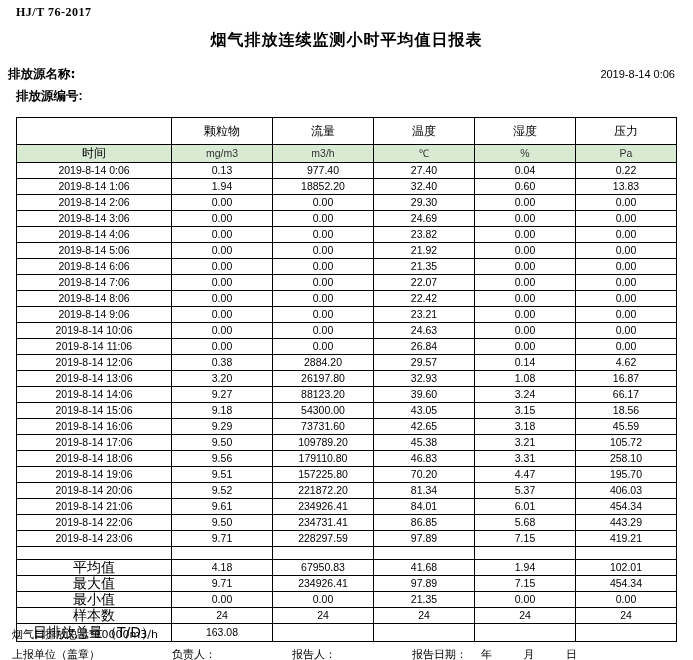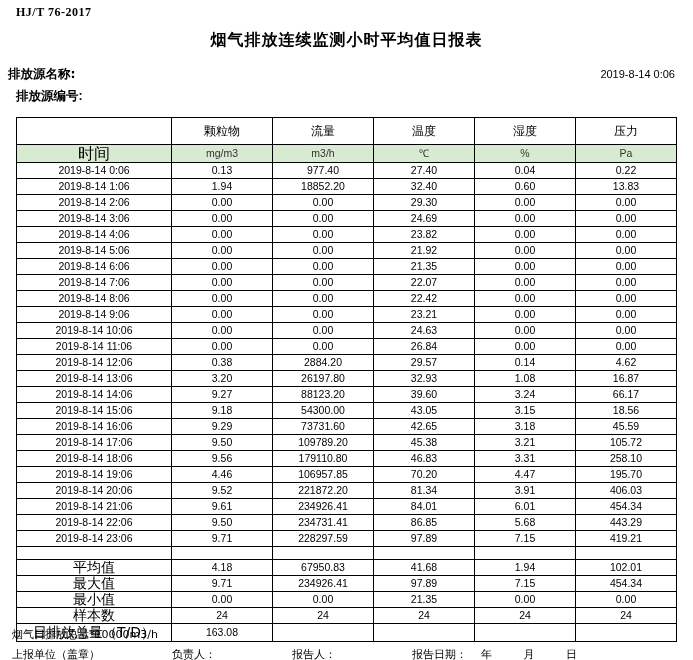--- a/index.html
+++ b/index.html
@@ -99,7 +99,7 @@
     color: #333333;
   }
   table.data tr.units td.time-hdr {
-    font-size: 16px;
+    font-size: 12px;
     color: #000000;
     font-family: "DejaVu Sans", "Liberation Sans", sans-serif;
   }

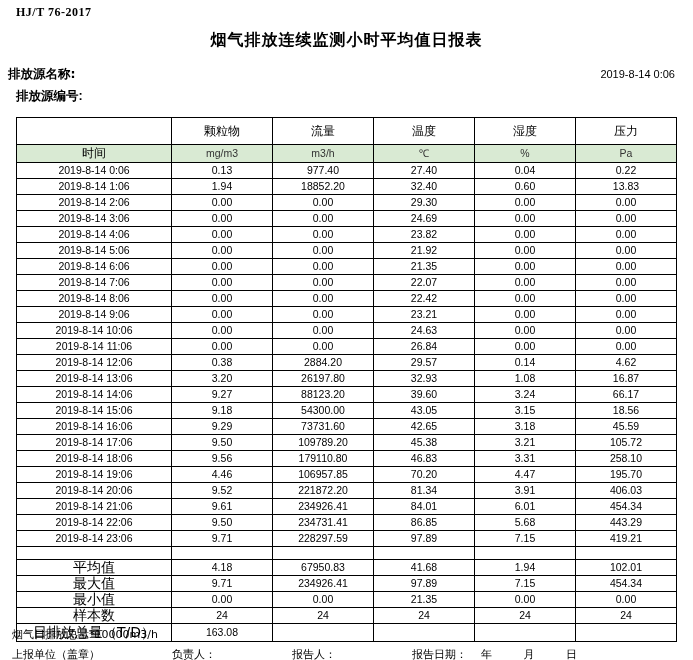--- a/index.html
+++ b/index.html
@@ -336,7 +336,7 @@
       </tr>
       <tr>
         <td>2019-8-14 19:06</td>
-        <td>4.46</td>
+        <td>9.51</td>
         <td>106957.85</td>
         <td>70.20</td>
         <td>4.47</td>

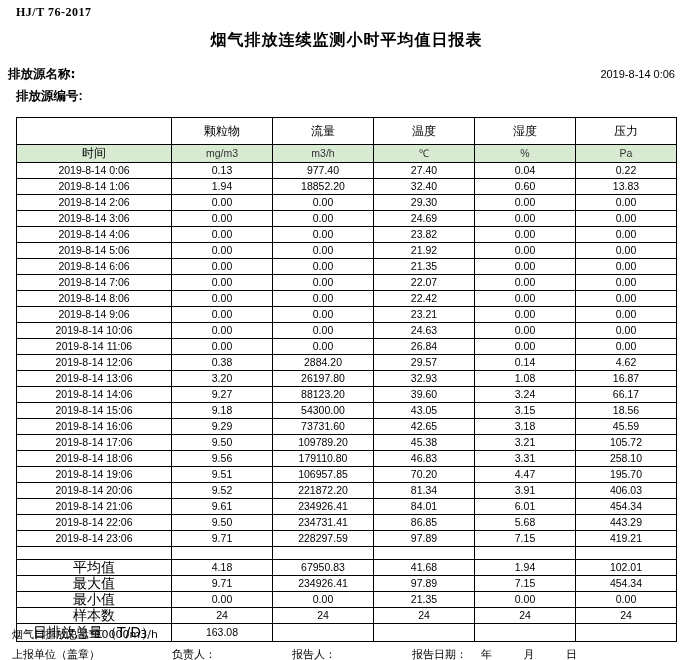--- a/index.html
+++ b/index.html
@@ -337,7 +337,7 @@
       <tr>
         <td>2019-8-14 19:06</td>
         <td>9.51</td>
-        <td>106957.85</td>
+        <td>157225.80</td>
         <td>70.20</td>
         <td>4.47</td>
         <td>195.70</td>

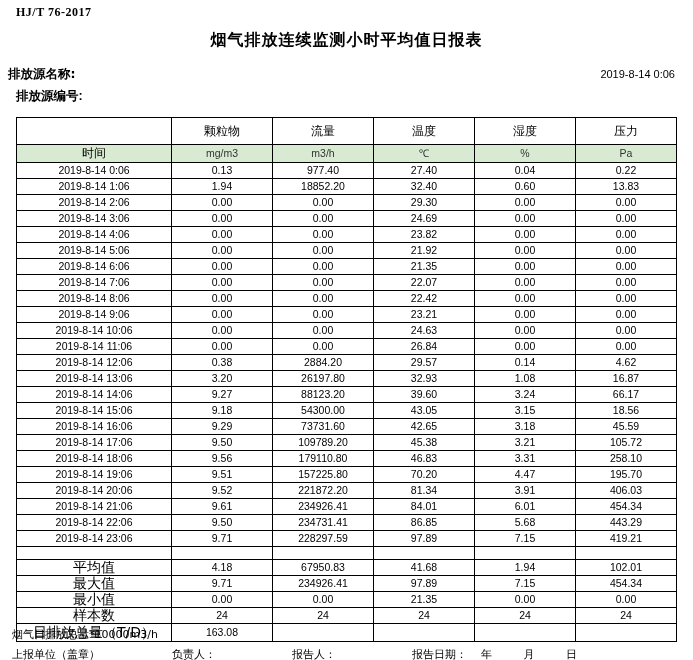--- a/index.html
+++ b/index.html
@@ -347,7 +347,7 @@
         <td>9.52</td>
         <td>221872.20</td>
         <td>81.34</td>
-        <td>3.91</td>
+        <td>5.37</td>
         <td>406.03</td>
       </tr>
       <tr>

